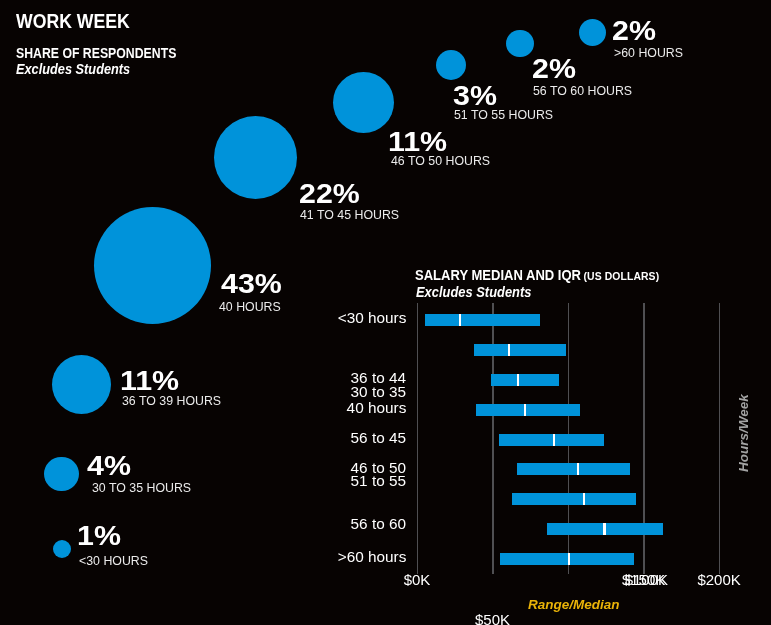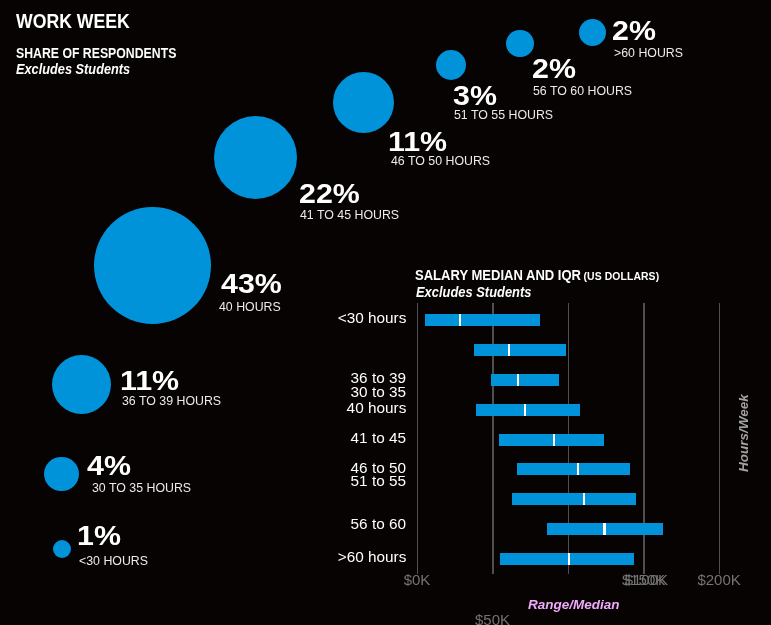--- a/index.html
+++ b/index.html
@@ -129,7 +129,7 @@
       <div class="ylab" style="right: 364.6px; top: 340.075px; margin-top: 44px;">30 to 35</div>
       <div class="bar" style="left: 491.014px; top: 373.75px; width: 68.1235px; height: 12px; background: rgb(0, 147, 218);"></div>
       <div class="median" style="left: 517.255px; top: 373.75px; width: 2.2px; height: 12px;"></div>
-      <div class="ylab" style="right: 364.6px; top: 369.95px;">36 to 39</div>
+      <div class="ylab" style="right: 364.6px; top: 369.95px;">36 to 44</div>
       <div class="bar" style="left: 475.909px; top: 403.625px; width: 104.225px; height: 12px; background: rgb(0, 147, 218);"></div>
       <div class="median" style="left: 523.901px; top: 403.625px; width: 2.2px; height: 12px;"></div>
       <div class="ylab" style="right: 364.6px; top: 399.825px;">40 hours</div>

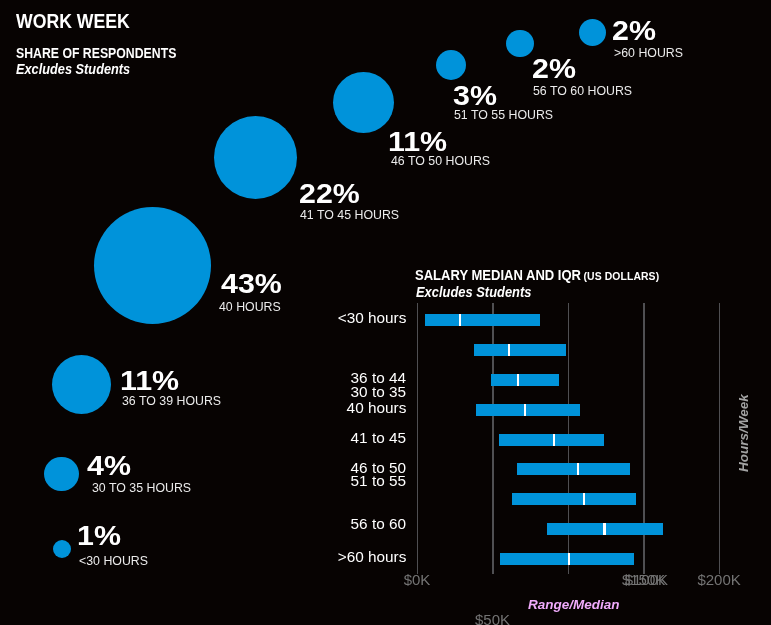--- a/index.html
+++ b/index.html
@@ -135,7 +135,7 @@
       <div class="ylab" style="right: 364.6px; top: 399.825px;">40 hours</div>
       <div class="bar" style="left: 498.567px; top: 433.5px; width: 105.735px; height: 12px; background: rgb(0, 147, 218);"></div>
       <div class="median" style="left: 552.902px; top: 433.5px; width: 2.2px; height: 12px;"></div>
-      <div class="ylab" style="right: 364.6px; top: 429.7px;">41 to 45</div>
+      <div class="ylab" style="right: 364.6px; top: 429.7px;">56 to 45</div>
       <div class="bar" style="left: 516.693px; top: 463.375px; width: 113.59px; height: 12px; background: rgb(0, 147, 218);"></div>
       <div class="median" style="left: 576.919px; top: 463.375px; width: 2.2px; height: 12px;"></div>
       <div class="ylab" style="right: 364.6px; top: 459.575px;">46 to 50</div>

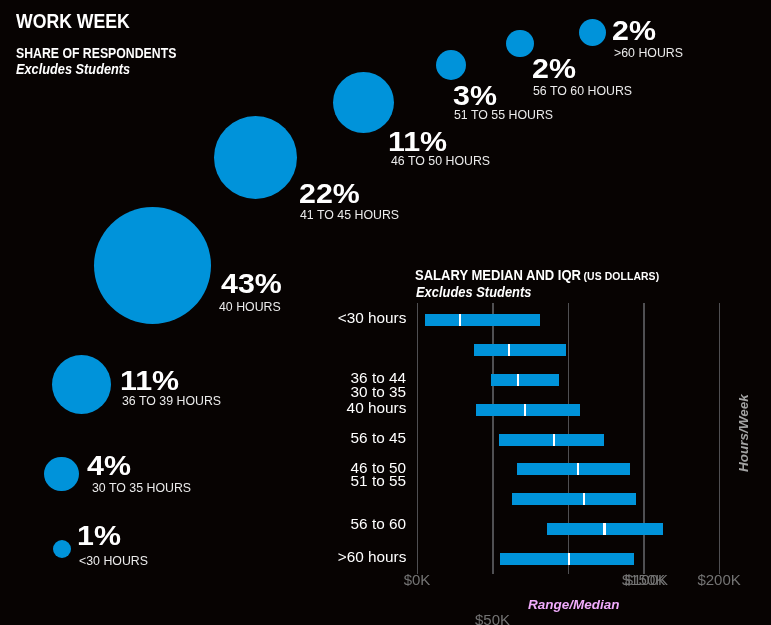--- a/index.html
+++ b/index.html
@@ -61,7 +61,7 @@
   }
   .xlab {
     position:absolute; font-size:15px; line-height:1; white-space:nowrap;
-    color:#737373; transform-origin:center top;
+    color:#ffffff; transform-origin:center top;
   }
   #axis-hours {
     position:absolute; font-size:13.5px; font-style:italic; font-weight:bold;

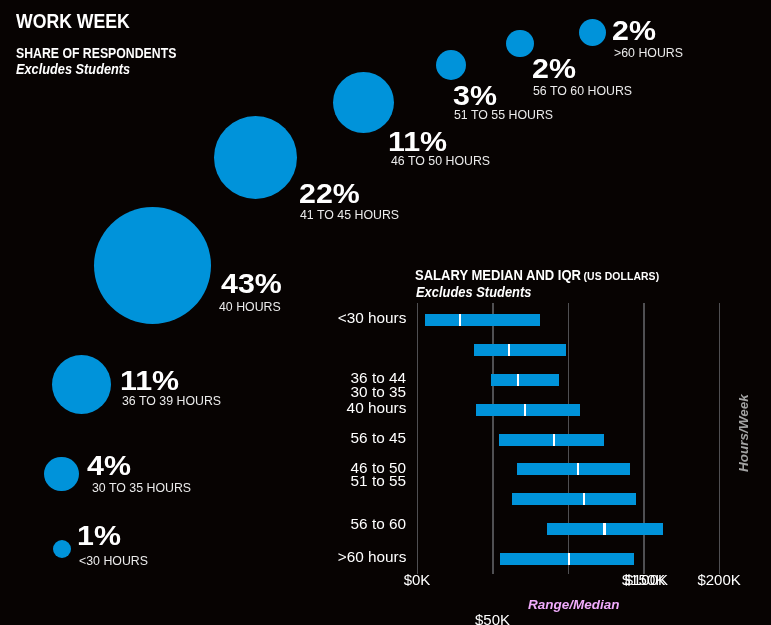--- a/index.html
+++ b/index.html
@@ -70,7 +70,7 @@
   }
   #axis-range {
     position:absolute; font-size:13.5px; font-style:italic; font-weight:bold;
-    line-height:1; color:#f0abfc; white-space:nowrap;
+    line-height:1; color:#eab308; white-space:nowrap;
   }
 </style>
 </head>

